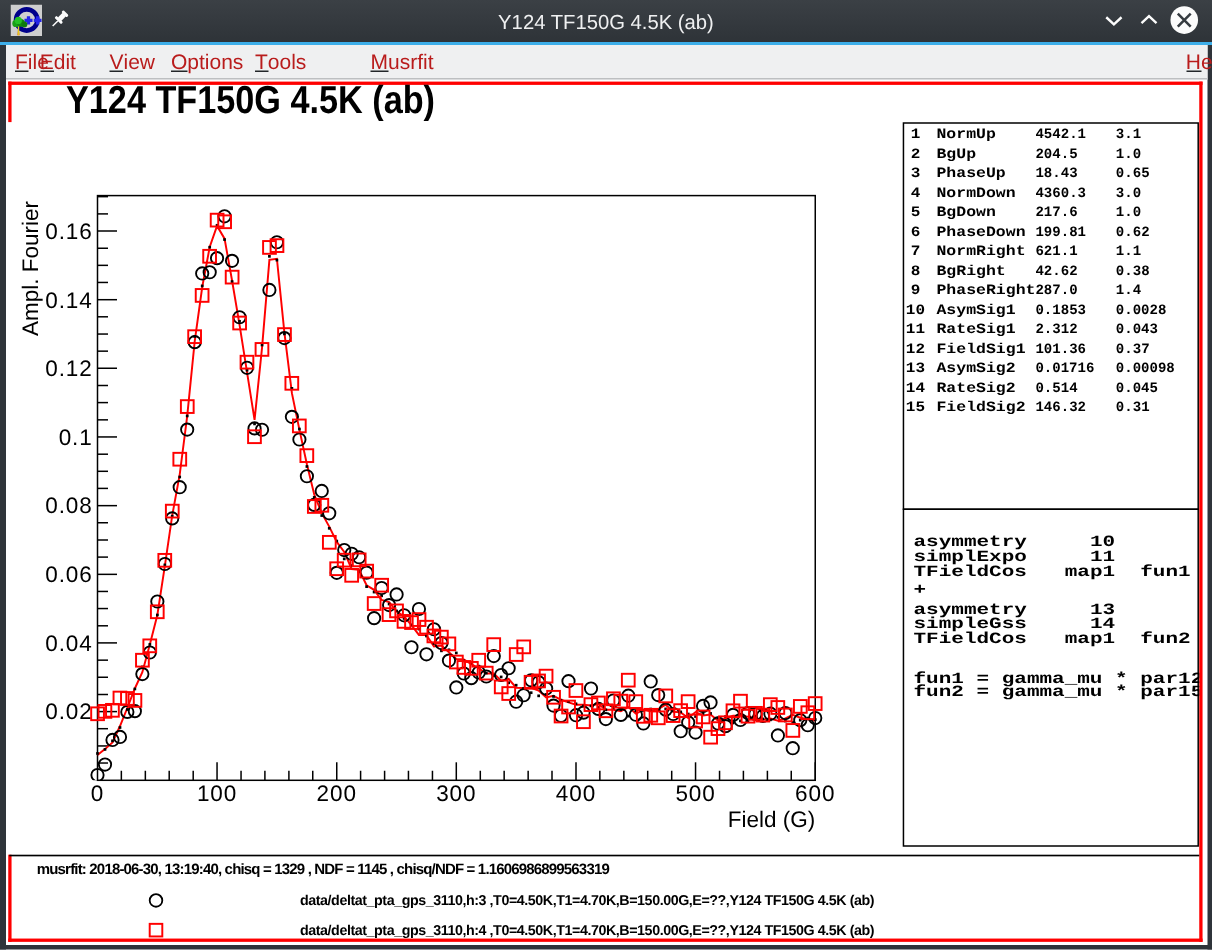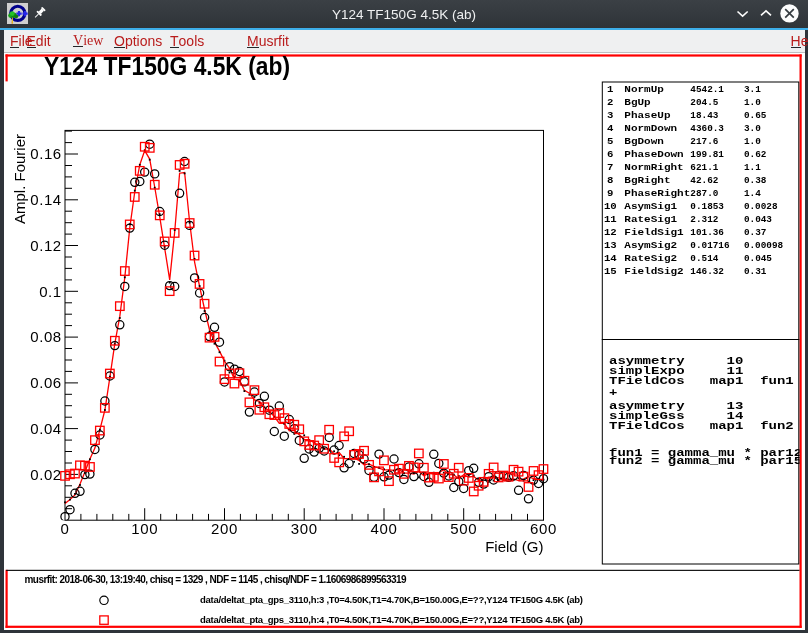--- a/index.html
+++ b/index.html
@@ -59,7 +59,7 @@
   <div class="menu-item" style="left:23px;">
       <span><span class="mn">E</span>dit</span>
     </div>
-  <div class="menu-item" style="left:69.5px;font-family:Liberation Serif, serif;">
+  <div class="menu-item" style="left:69.5px;">
       <span><span class="mn">V</span>iew</span>
     </div>
   <div class="menu-item" style="left:110.5px;align-items:center;">

